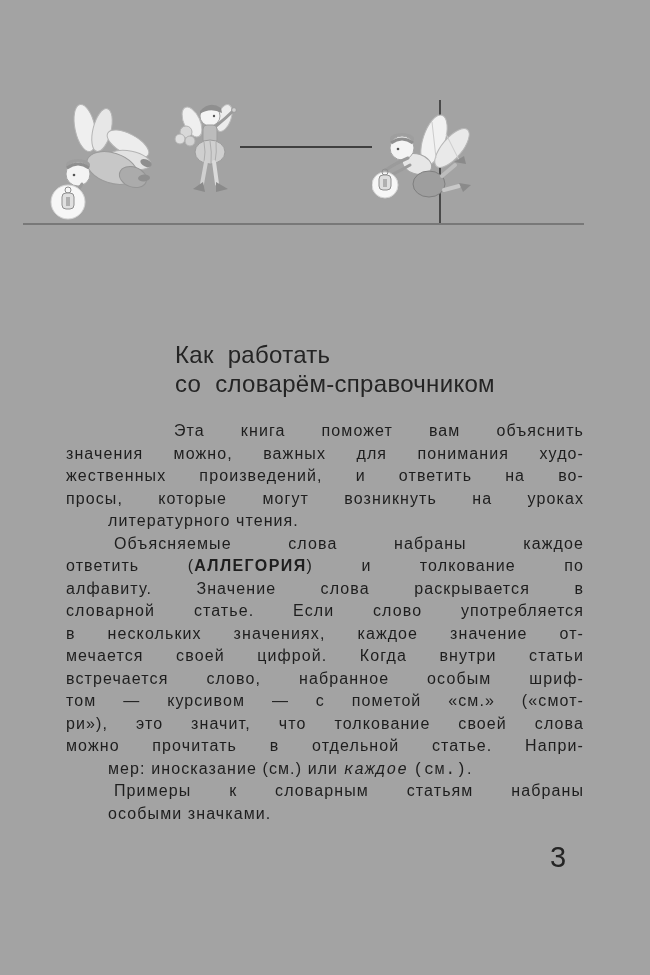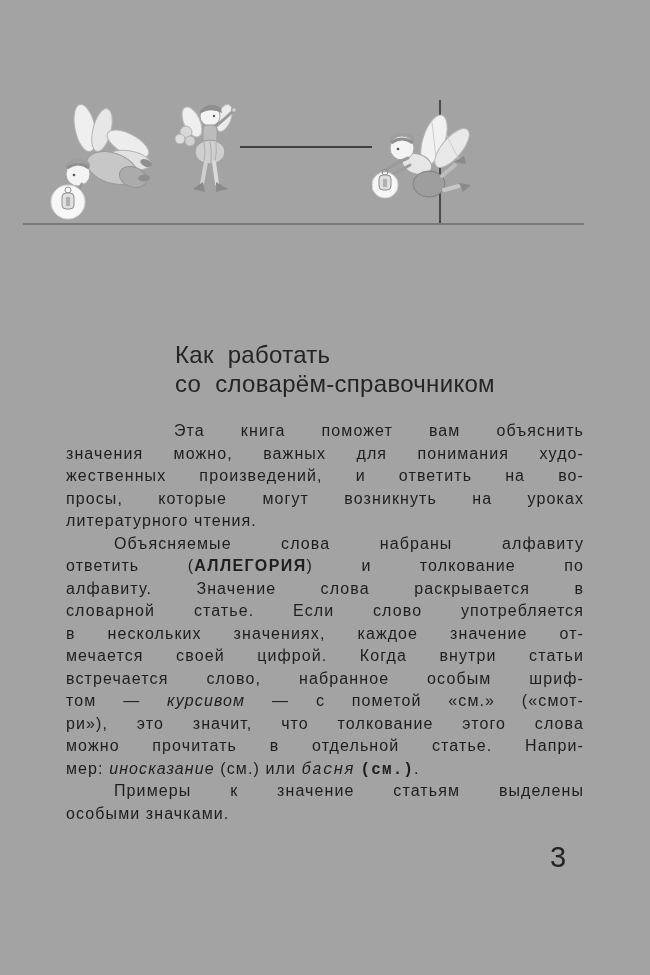--- a/index.html
+++ b/index.html
@@ -38,7 +38,7 @@
     text-align:justify;text-align-last:justify;
     height:22.5px;overflow:hidden;
   }
-  .line.last{text-align-last:left;}
+  .line.last{text-align-last:left;margin-left:42px;}
   .seg-bold{font-weight:700;letter-spacing:1.4px;margin-top:36px;}
   .seg-italic{font-style:italic;}
   .seg-mono-italic{font-family:"Liberation Mono",monospace;font-style:italic;}

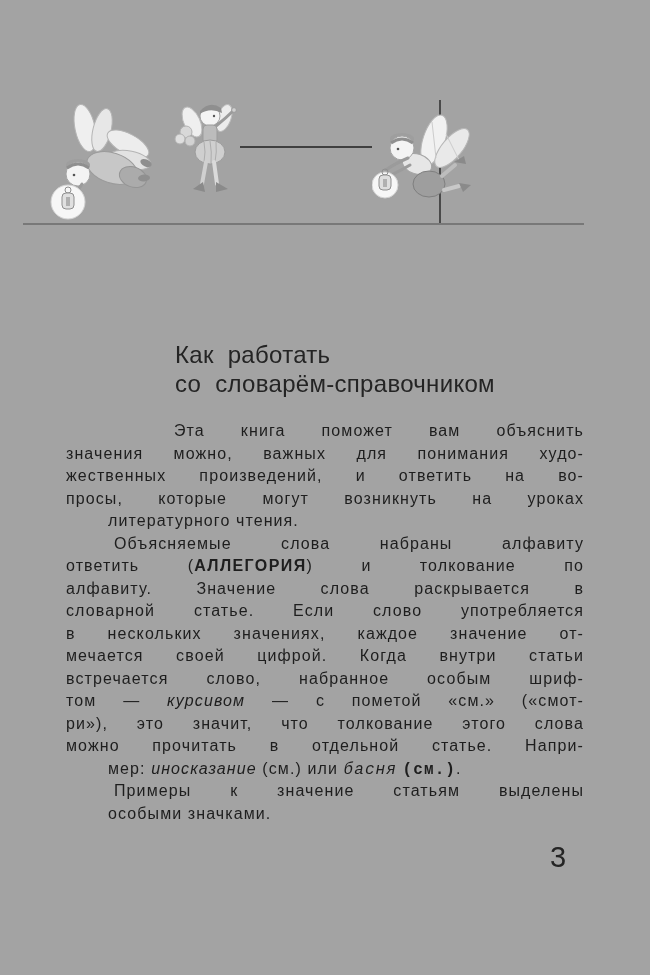--- a/index.html
+++ b/index.html
@@ -134,7 +134,7 @@
       <div class="line"><span class="seg-normal">жественных произведений, и ответить на во-</span></div>
       <div class="line"><span class="seg-normal">просы, которые могут возникнуть на уроках</span></div>
       <div class="line last"><span class="seg-normal">литературного чтения.</span></div>
-      <div class="line" style="padding-left: 48px;"><span class="seg-normal">Объясняемые слова набраны алфавиту</span></div>
+      <div class="line" style="padding-left: 48px;"><span class="seg-normal">Объясняемые слова набраны каждое</span></div>
       <div class="line"><span class="seg-normal">ответить (</span><span class="seg-bold">АЛЛЕГОРИЯ</span><span class="seg-normal">) и толкование по</span></div>
       <div class="line"><span class="seg-normal">алфавиту. Значение слова раскрывается в</span></div>
       <div class="line"><span class="seg-normal">словарной статье. Если слово употребляется</span></div>

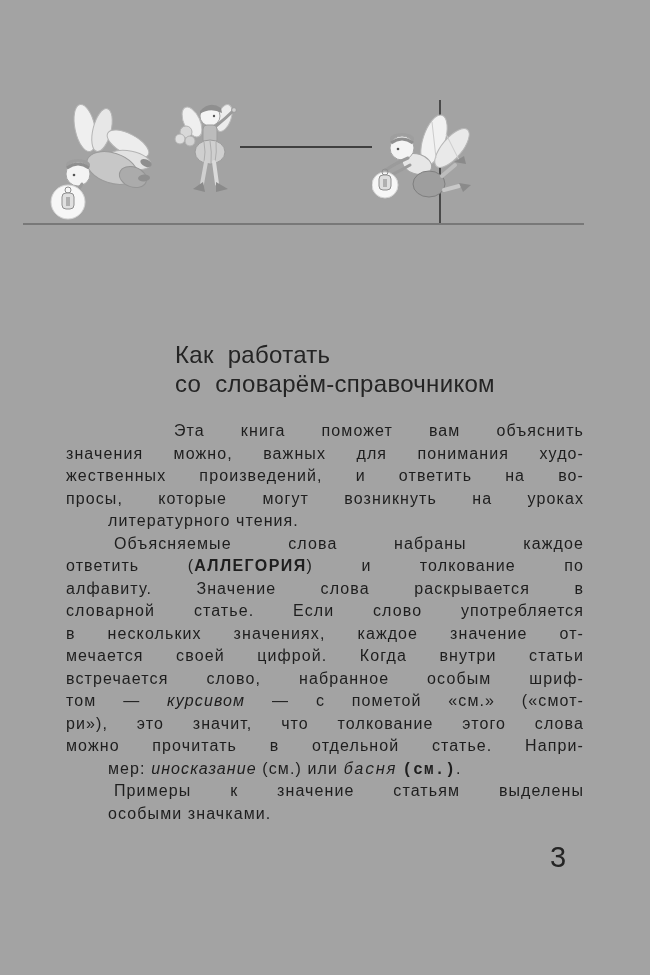--- a/index.html
+++ b/index.html
@@ -40,7 +40,7 @@
   }
   .line.last{text-align-last:left;margin-left:42px;}
   .seg-bold{font-weight:700;letter-spacing:1.4px;margin-top:36px;}
-  .seg-italic{font-style:italic;}
+  .seg-italic{}
   .seg-mono-italic{font-family:"Liberation Mono",monospace;font-style:italic;}
   .seg-mono{font-family:"Liberation Mono",monospace;font-weight:bold;}
 

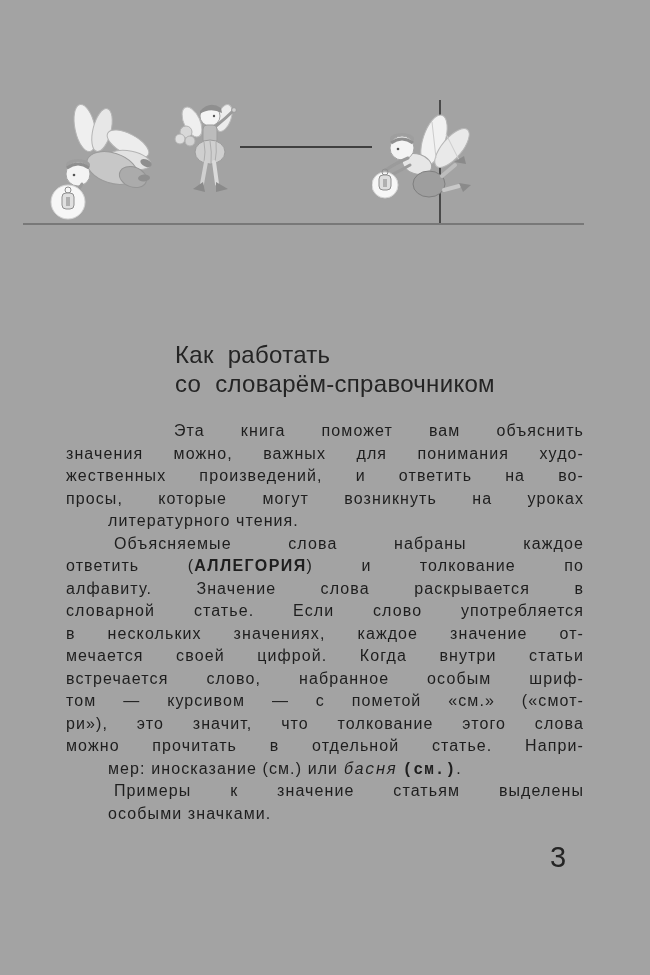--- a/index.html
+++ b/index.html
@@ -142,7 +142,7 @@
       <div class="line"><span class="seg-normal">мечается своей цифрой. Когда внутри статьи</span></div>
       <div class="line"><span class="seg-normal">встречается слово, набранное особым шриф-</span></div>
       <div class="line"><span class="seg-normal">том — </span><span class="seg-italic">курсивом</span><span class="seg-normal"> — с пометой «см.» («смот-</span></div>
-      <div class="line"><span class="seg-normal">ри»), это значит, что толкование этого слова</span></div>
+      <div class="line"><span class="seg-normal">ри»), это значит, что толкование своей слова</span></div>
       <div class="line"><span class="seg-normal">можно прочитать в отдельной статье. Напри-</span></div>
       <div class="line last"><span class="seg-normal">мер: </span><span class="seg-italic">иносказание</span><span class="seg-normal"> (см.) или </span><span class="seg-mono-italic">басня</span><span class="seg-normal"> </span><span class="seg-mono">(см.)</span><span class="seg-normal">.</span></div>
       <div class="line" style="padding-left: 48px;"><span class="seg-normal">Примеры к значение статьям выделены</span></div>

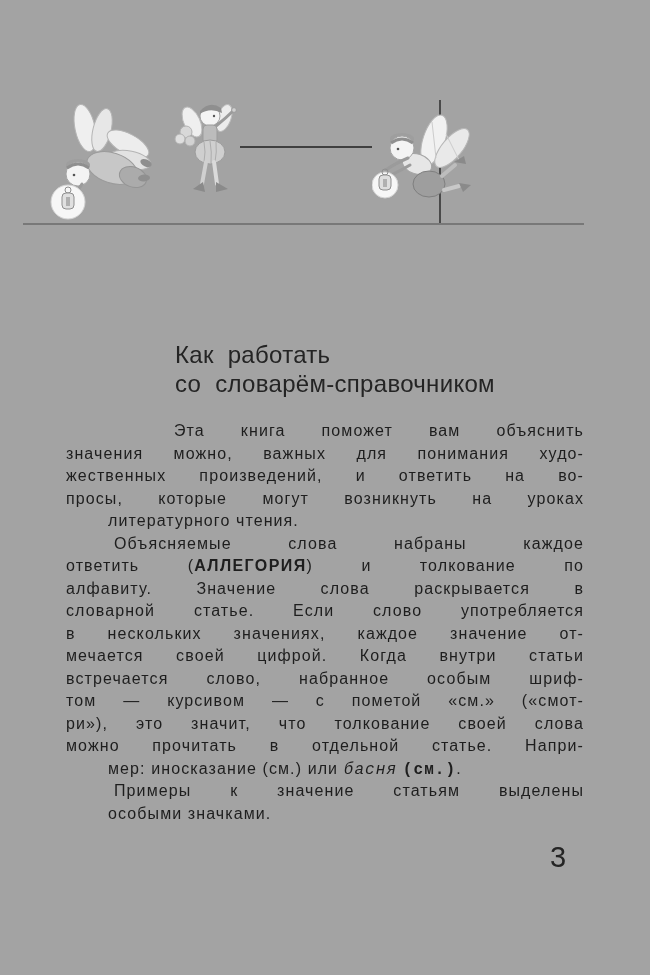--- a/index.html
+++ b/index.html
@@ -144,7 +144,7 @@
       <div class="line"><span class="seg-normal">том — </span><span class="seg-italic">курсивом</span><span class="seg-normal"> — с пометой «см.» («смот-</span></div>
       <div class="line"><span class="seg-normal">ри»), это значит, что толкование своей слова</span></div>
       <div class="line"><span class="seg-normal">можно прочитать в отдельной статье. Напри-</span></div>
-      <div class="line last"><span class="seg-normal">мер: </span><span class="seg-italic">иносказание</span><span class="seg-normal"> (см.) или </span><span class="seg-mono-italic">басня</span><span class="seg-normal"> </span><span class="seg-mono">(см.)</span><span class="seg-normal">.</span></div>
+      <div class="line last"><span class="seg-normal">мер: </span><span class="seg-italic">иносказание</span><span class="seg-normal"> (см.) или </span><span class="seg-mono-italic">каждое</span><span class="seg-normal"> </span><span class="seg-mono">(см.)</span><span class="seg-normal">.</span></div>
       <div class="line" style="padding-left: 48px;"><span class="seg-normal">Примеры к значение статьям выделены</span></div>
       <div class="line last"><span class="seg-normal">особыми значками.</span></div>
     </div>

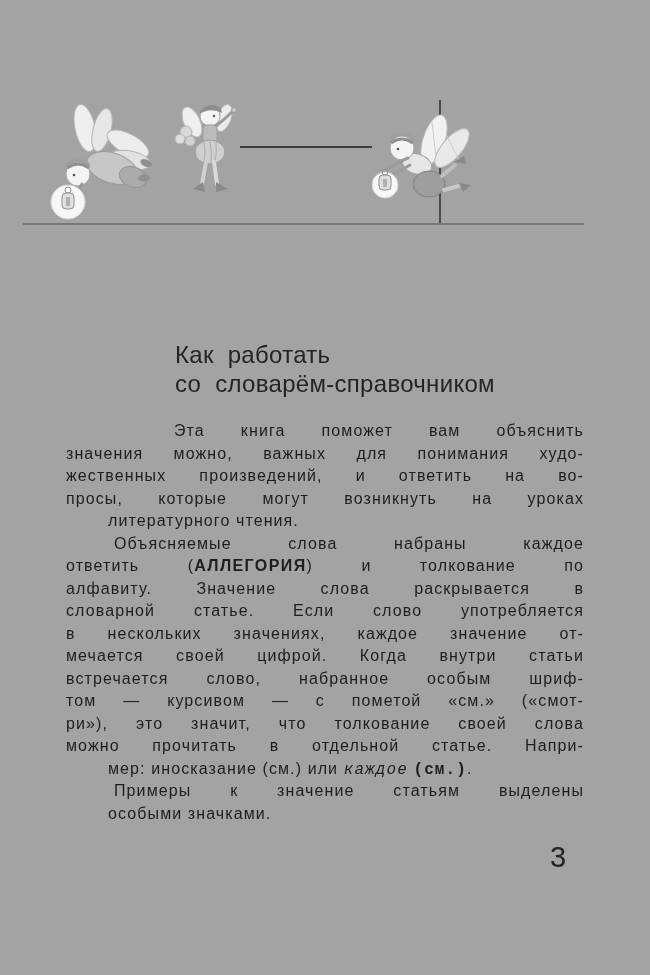--- a/index.html
+++ b/index.html
@@ -42,7 +42,7 @@
   .seg-bold{font-weight:700;letter-spacing:1.4px;margin-top:36px;}
   .seg-italic{}
   .seg-mono-italic{font-family:"Liberation Mono",monospace;font-style:italic;}
-  .seg-mono{font-family:"Liberation Mono",monospace;font-weight:bold;}
+  .seg-mono{font-family:"Liberation Mono",monospace;}
 
   
   .page-number{

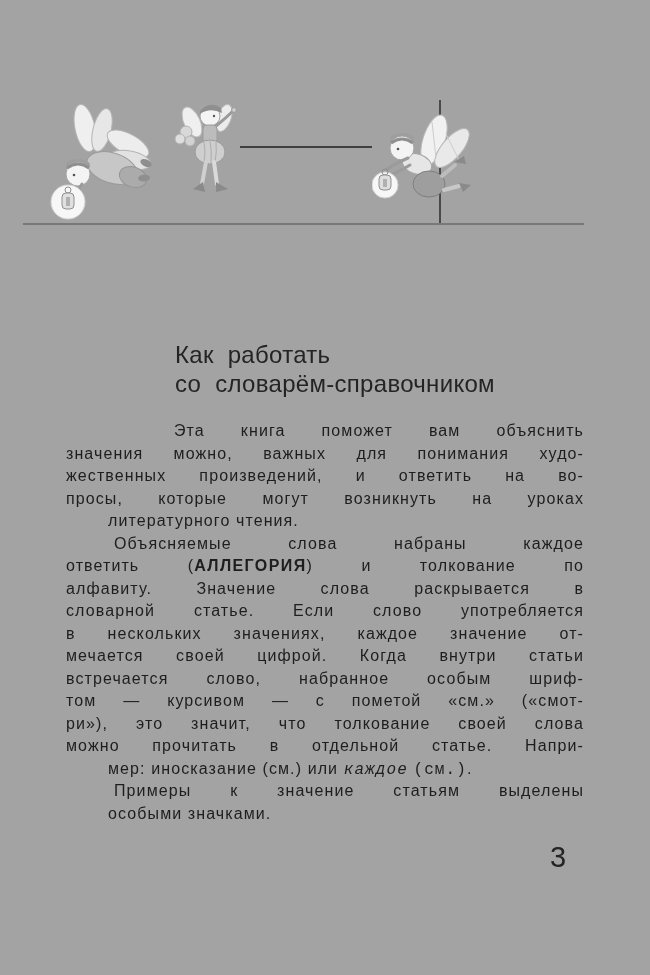--- a/index.html
+++ b/index.html
@@ -145,7 +145,7 @@
       <div class="line"><span class="seg-normal">ри»), это значит, что толкование своей слова</span></div>
       <div class="line"><span class="seg-normal">можно прочитать в отдельной статье. Напри-</span></div>
       <div class="line last"><span class="seg-normal">мер: </span><span class="seg-italic">иносказание</span><span class="seg-normal"> (см.) или </span><span class="seg-mono-italic">каждое</span><span class="seg-normal"> </span><span class="seg-mono">(см.)</span><span class="seg-normal">.</span></div>
-      <div class="line" style="padding-left: 48px;"><span class="seg-normal">Примеры к значение статьям выделены</span></div>
+      <div class="line" style="padding-left: 48px;"><span class="seg-normal">Примеры к словарным статьям набраны</span></div>
       <div class="line last"><span class="seg-normal">особыми значками.</span></div>
     </div>
 

